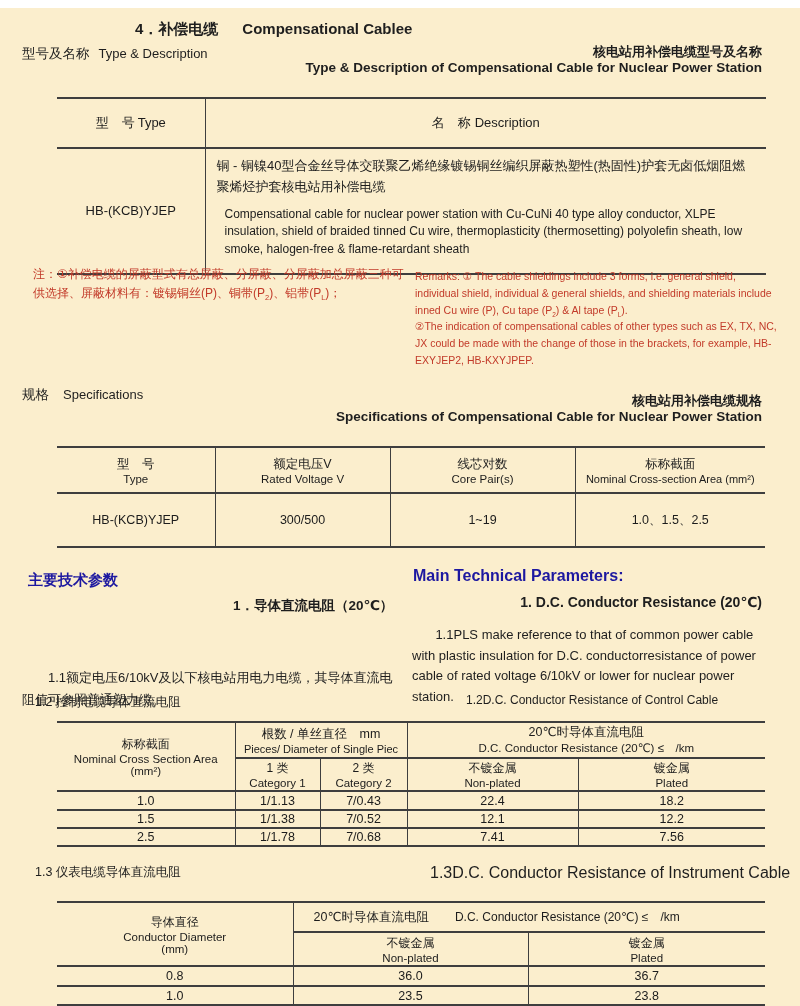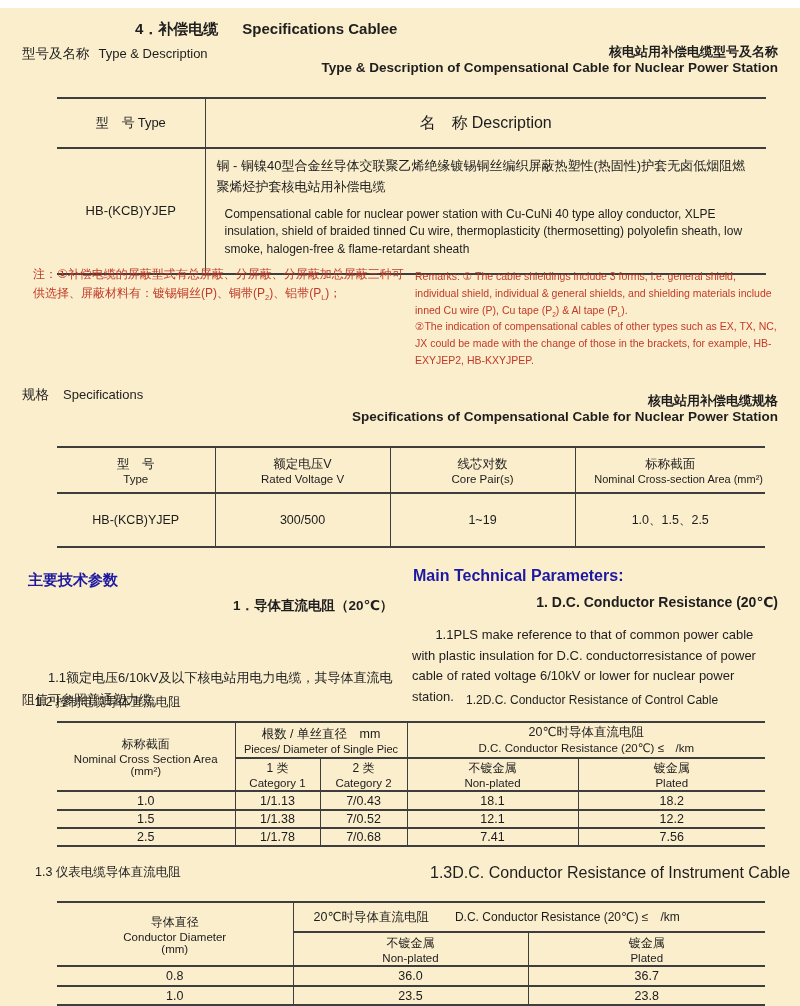--- a/index.html
+++ b/index.html
@@ -44,7 +44,7 @@
 <div class="abs white-strip"></div>
 
 <div class="abs bold" style="left:135px; top:20px; font-size:15px;">
-  <span>4．补偿电缆</span><span style="margin-left:24px;">Specifications Cablee</span>
+  <span>4．补偿电缆</span><span style="margin-left:24px;">Compensational Cablee</span>
 </div>
 
 <div class="abs" style="left:22px; top:45px; font-size:13.5px;text-align:right;">

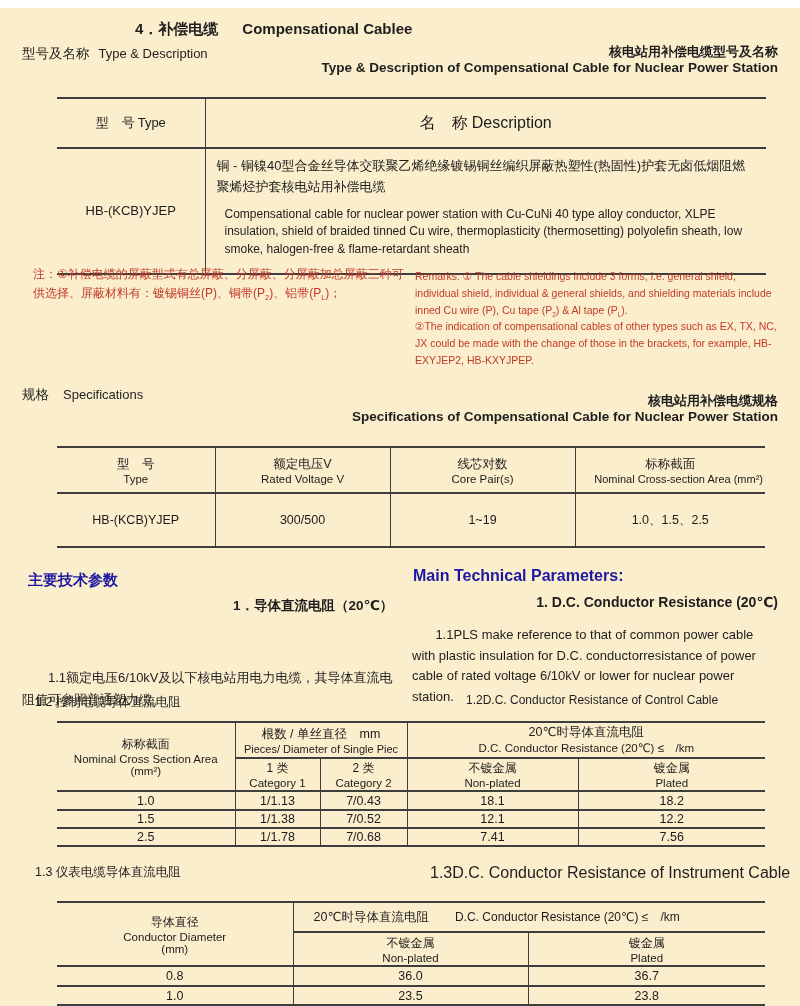--- a/index.html
+++ b/index.html
@@ -31,7 +31,7 @@
   #type-table .desc-en { font-size:12px; line-height:1.48; margin:8px; }
 
   
-  .h-right { right:22px; }
+  .h-right { right:38px; }
   .para { line-height:1.7;margin-top:40px; }
 
   

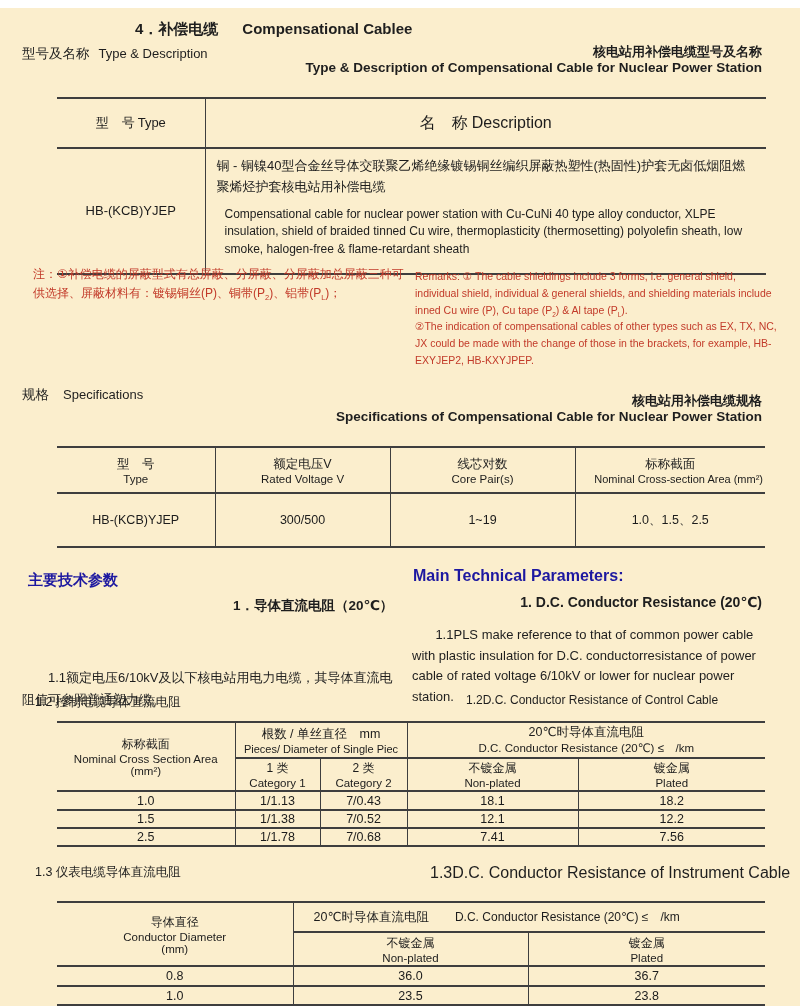--- a/index.html
+++ b/index.html
@@ -64,7 +64,7 @@
       <td style="height:46px; font-size:13px;">
         <span>型　号</span><span style="margin-left:3px;">Type</span>
       </td>
-      <td style="font-size:16px;">
+      <td style="font-size:13px;">
         <span>名　称</span><span style="margin-left:4px;">Description</span>
       </td>
     </tr>

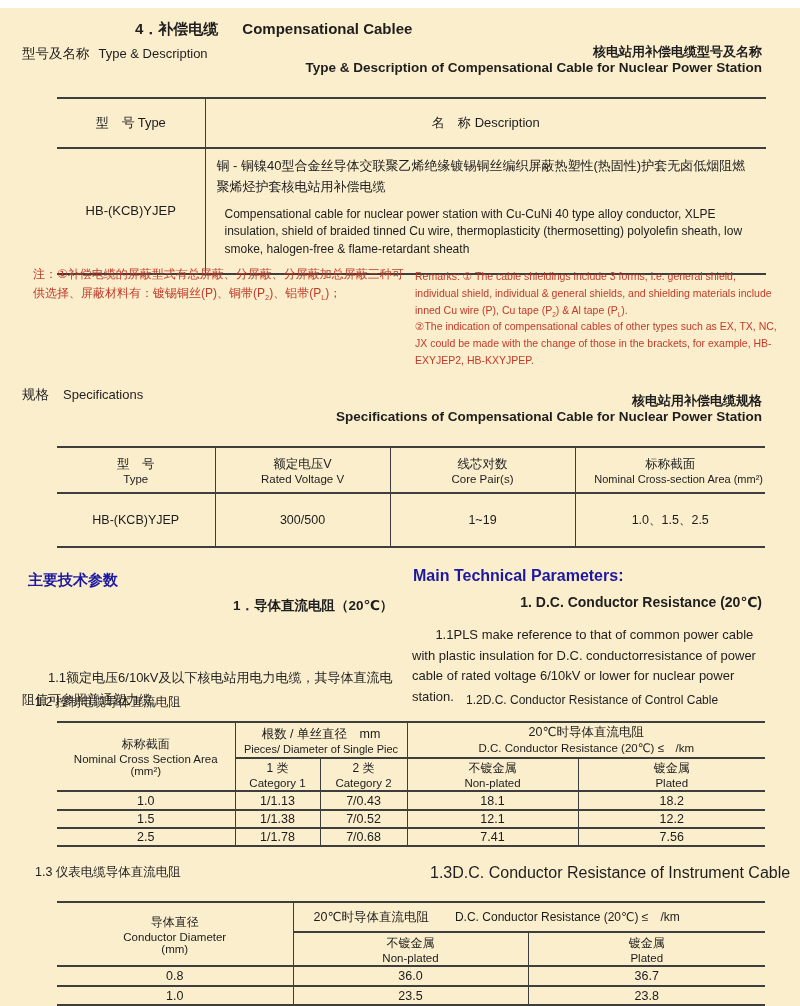--- a/index.html
+++ b/index.html
@@ -117,7 +117,7 @@
       </td>
       <td>
         <span>标称截面</span>
-        <span class="cell-en nowrap" style="font-size:11px;text-align:right;">Nominal Cross-section Area (mm²)</span>
+        <span class="cell-en nowrap" style="font-size:11px;">Nominal Cross-section Area (mm²)</span>
       </td>
     </tr>
     <tr>

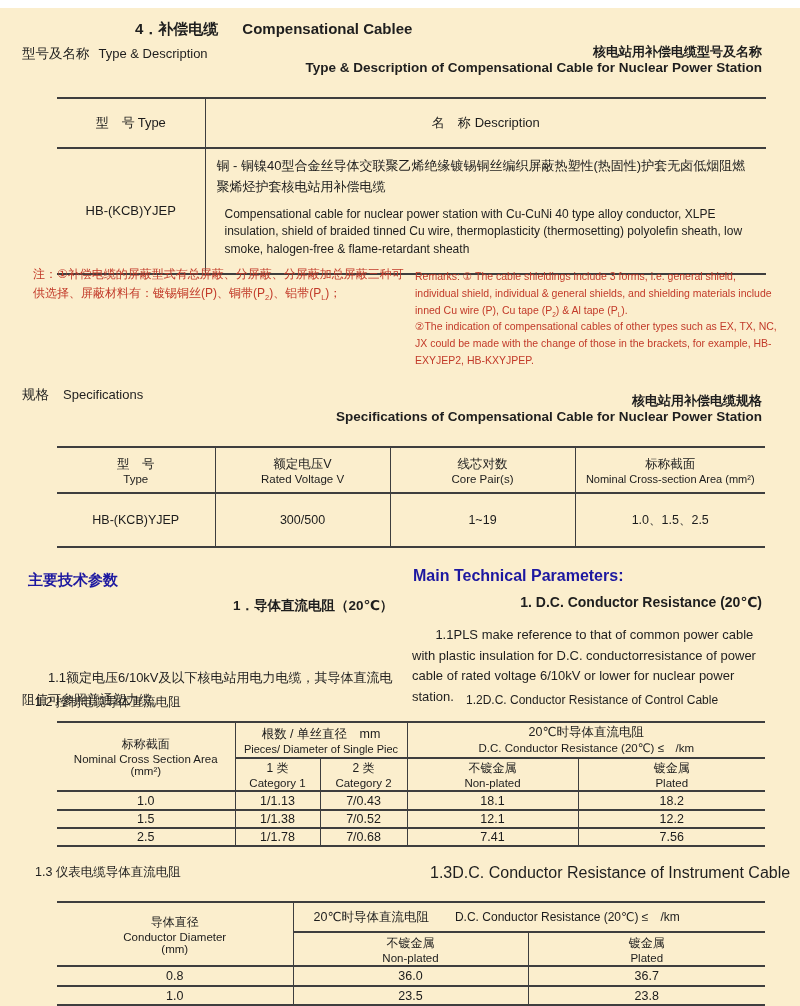--- a/index.html
+++ b/index.html
@@ -189,7 +189,7 @@
       <td style="height:15px;">1.0</td>
       <td>1/1.13</td>
       <td>7/0.43</td>
-      <td>18.1</td>
+      <td>22.4</td>
       <td>18.2</td>
     </tr>
     <tr>

